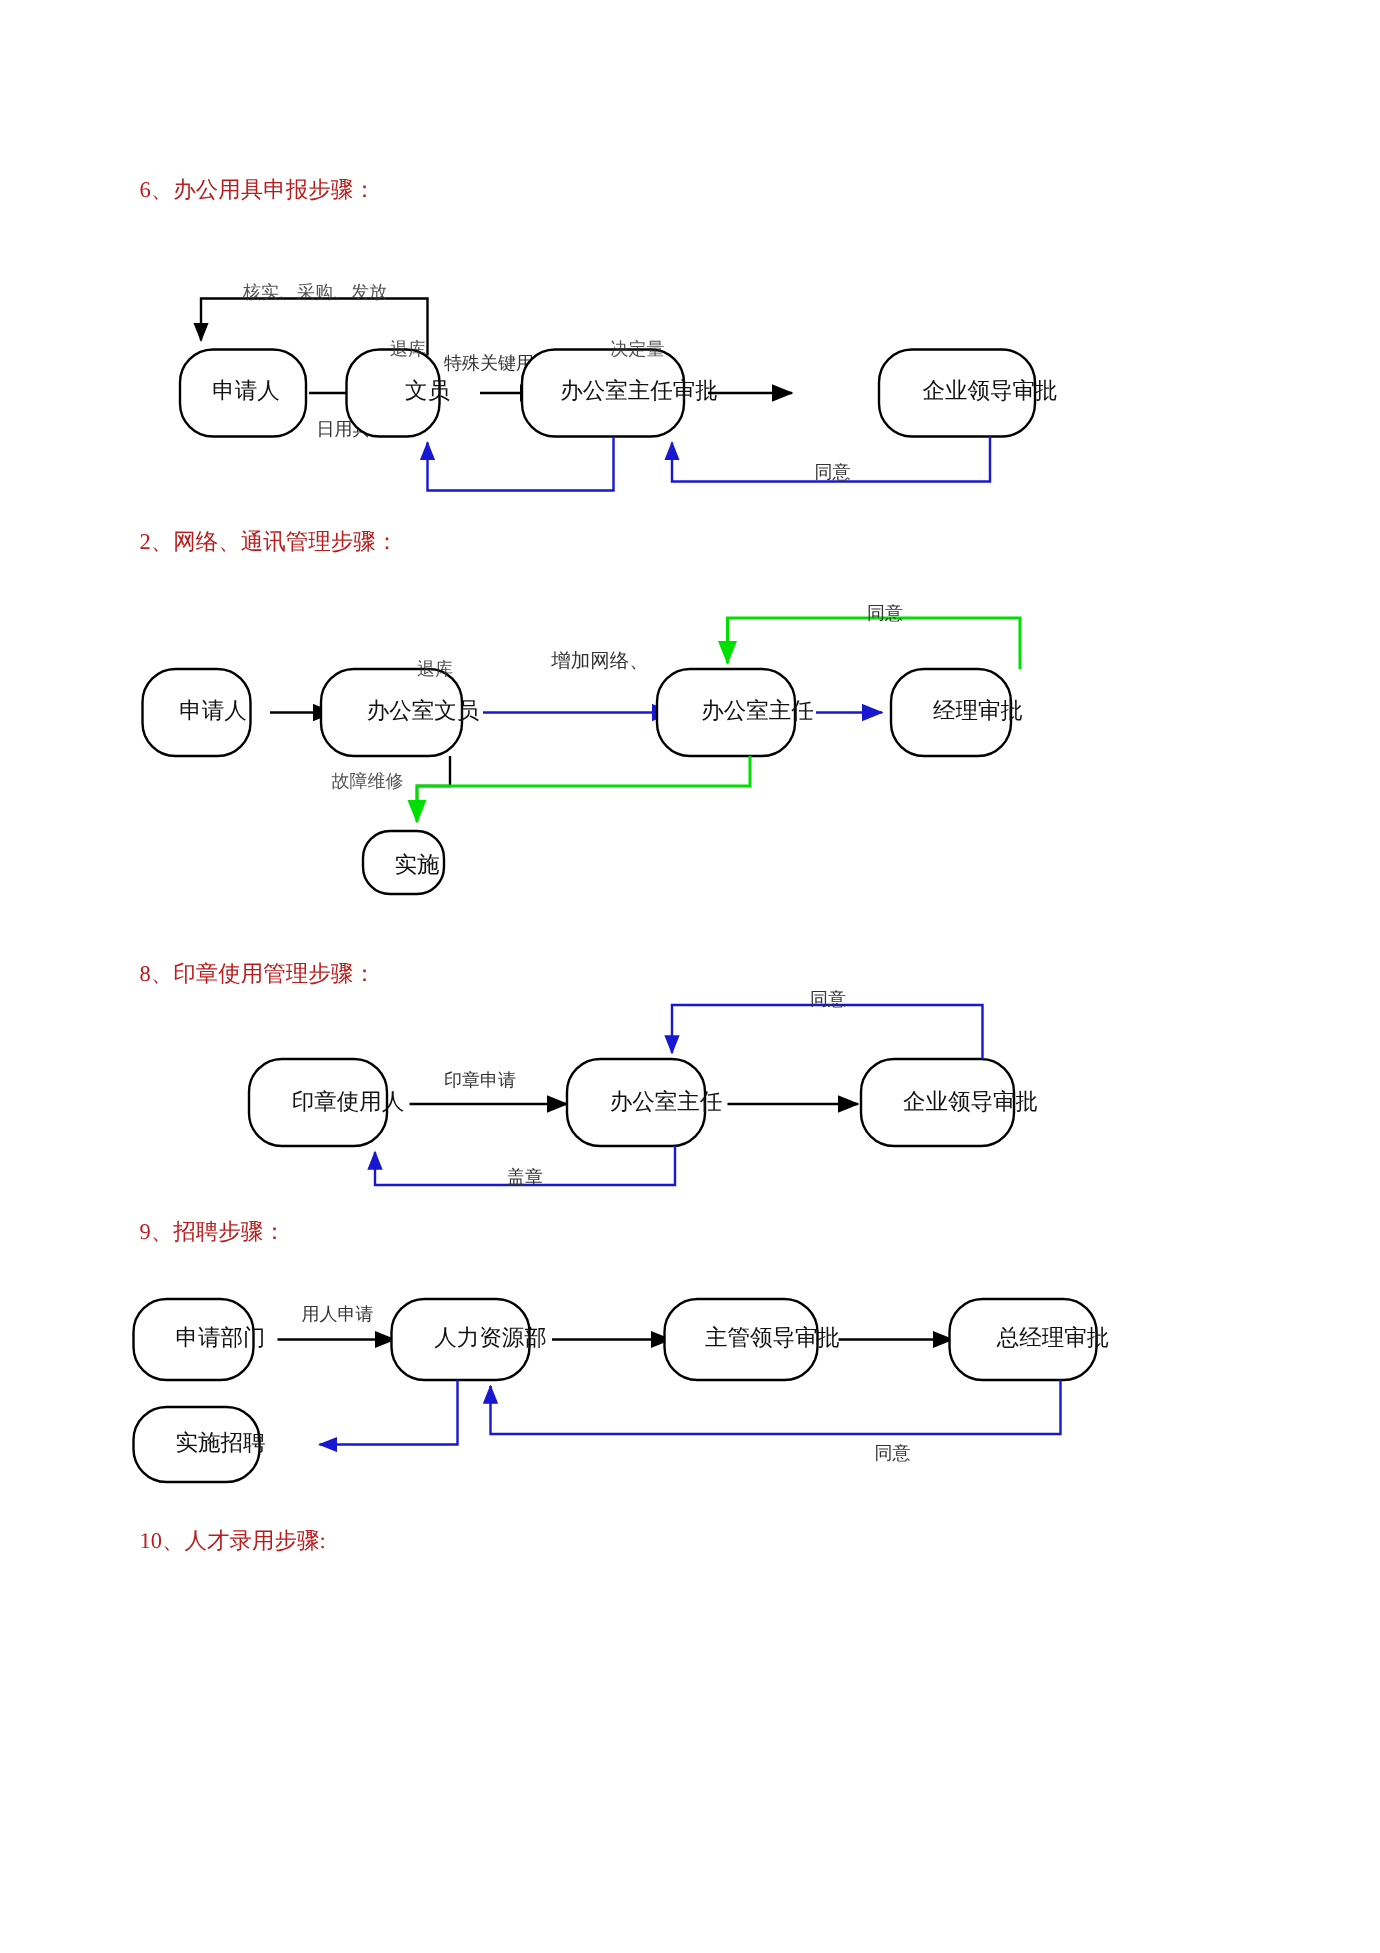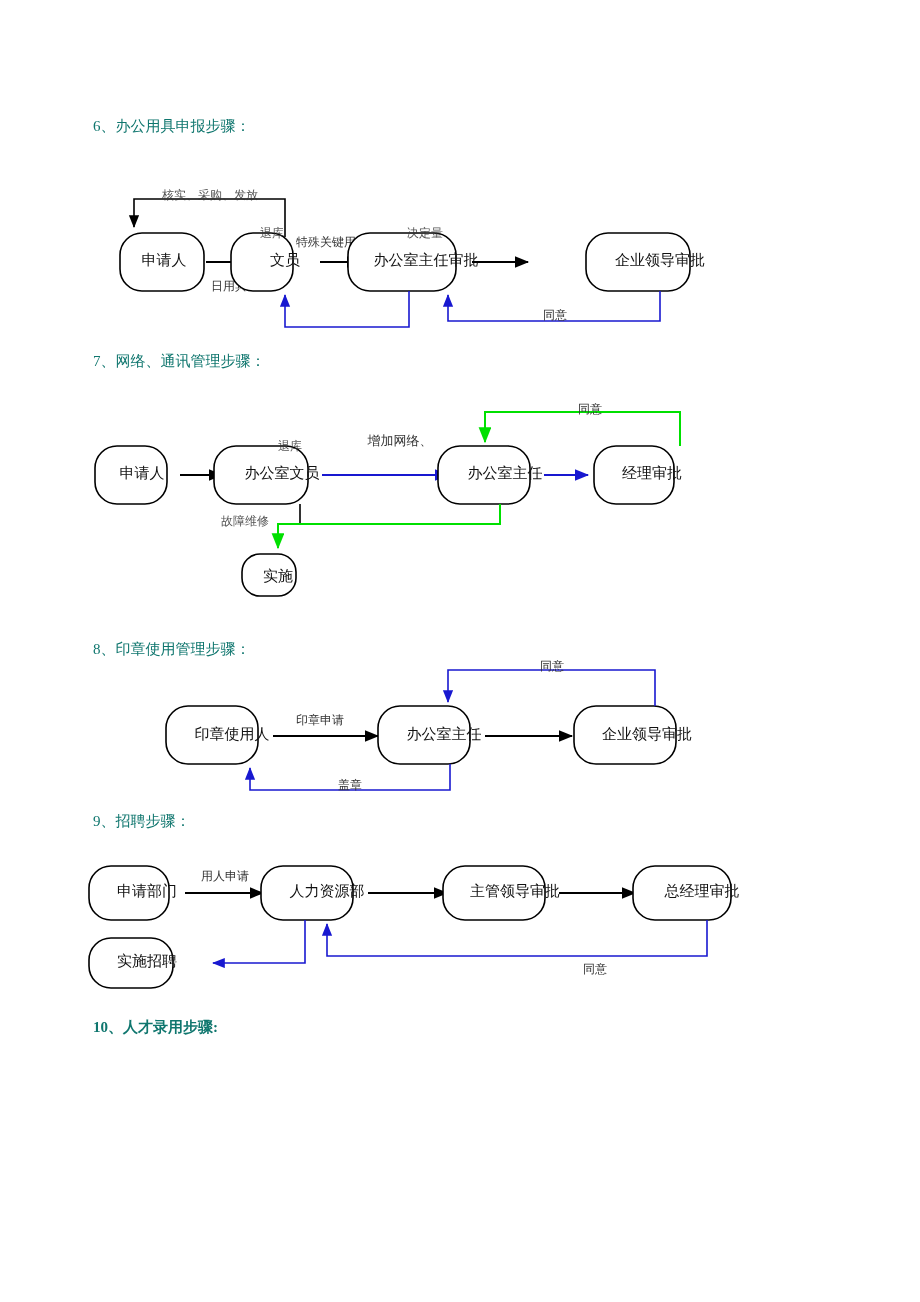--- a/index.html
+++ b/index.html
@@ -29,7 +29,7 @@
     position:absolute;
     font-family:"Liberation Serif","DejaVu Serif",serif;
     font-size:15px;
-    color:#0f766e;
+    color:#b91c1c;
     white-space:nowrap;
     z-index:3;
   }

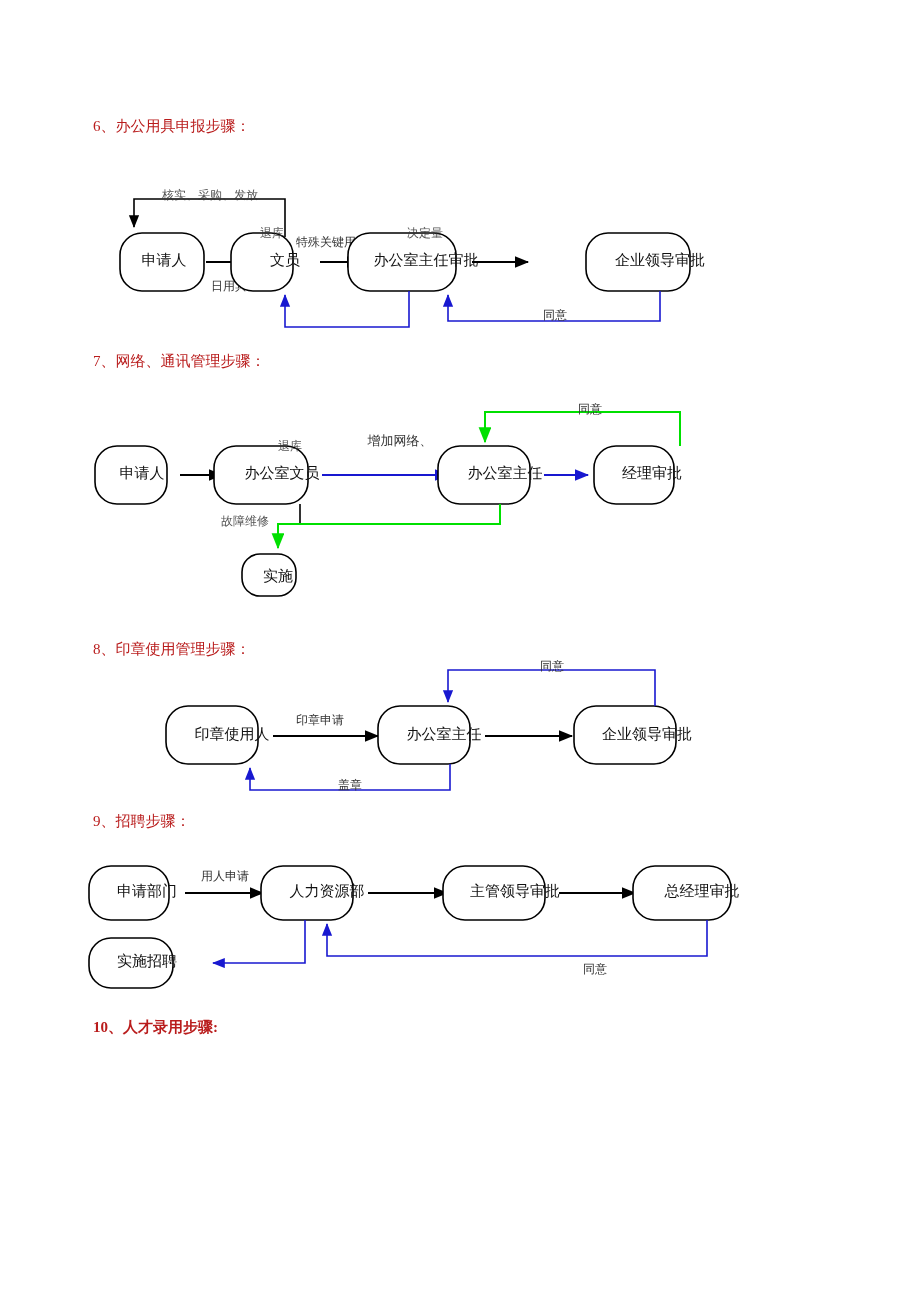--- a/index.html
+++ b/index.html
@@ -103,7 +103,7 @@
     </svg>
   </div>
 
-  <div class="heading" style="left:93px;top:352px;">7、网络、通讯管理步骤：</div>
+  <div class="heading" style="left:93px;top:352px;">2、网络、通讯管理步骤：</div>
 
   <div class="figure" style="left:100px;top:398px;">
     <svg width="660" height="195" viewBox="0 0 660 195">

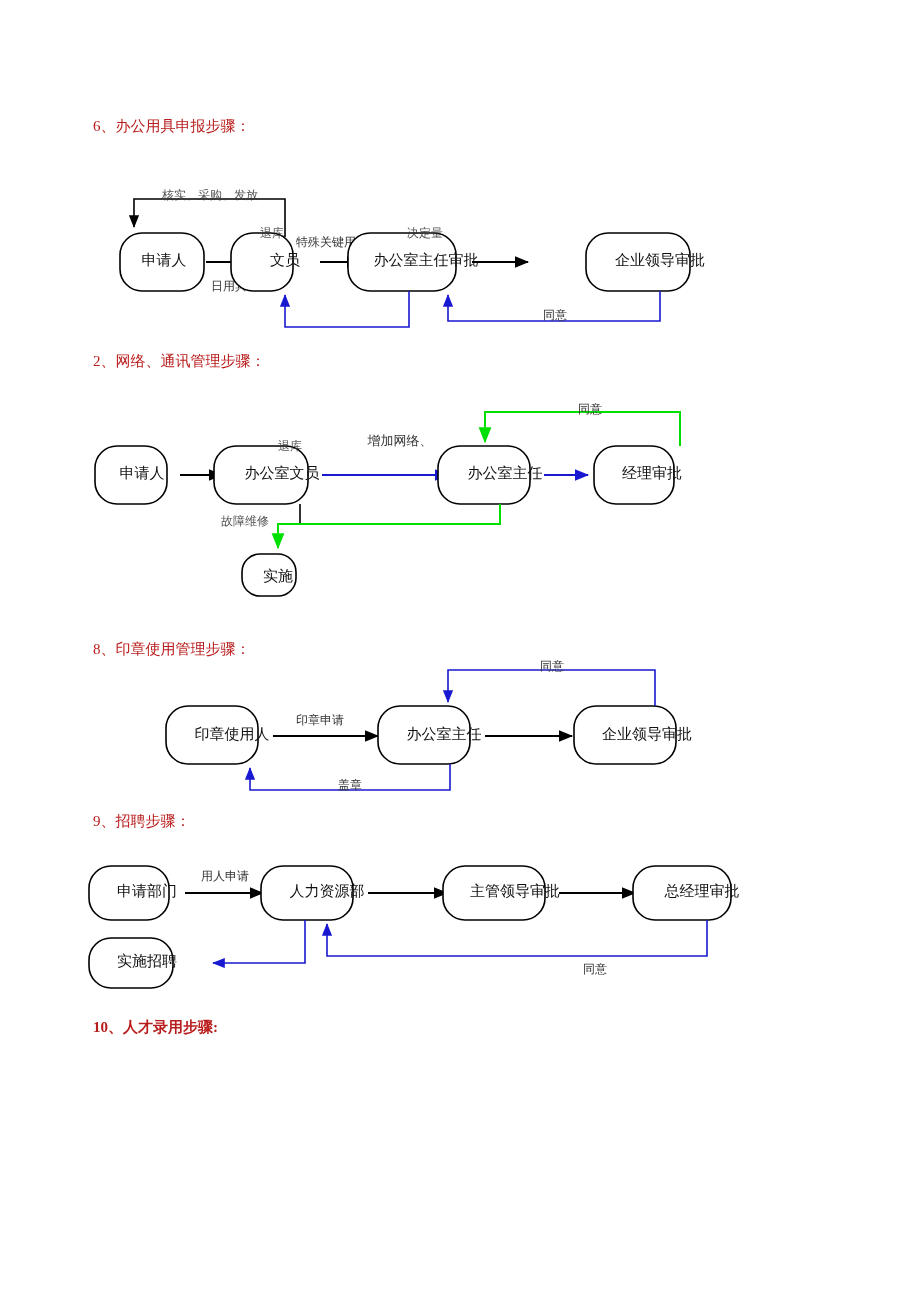--- a/index.html
+++ b/index.html
@@ -229,7 +229,7 @@
     </svg>
   </div>
 
-  <div class="heading" style="left:93px;top:1018px;font-weight:bold;">10、人才录用步骤:</div>
+  <div class="heading" style="left:93px;top:1018px;">10、人才录用步骤:</div>
 
 </div>
 

